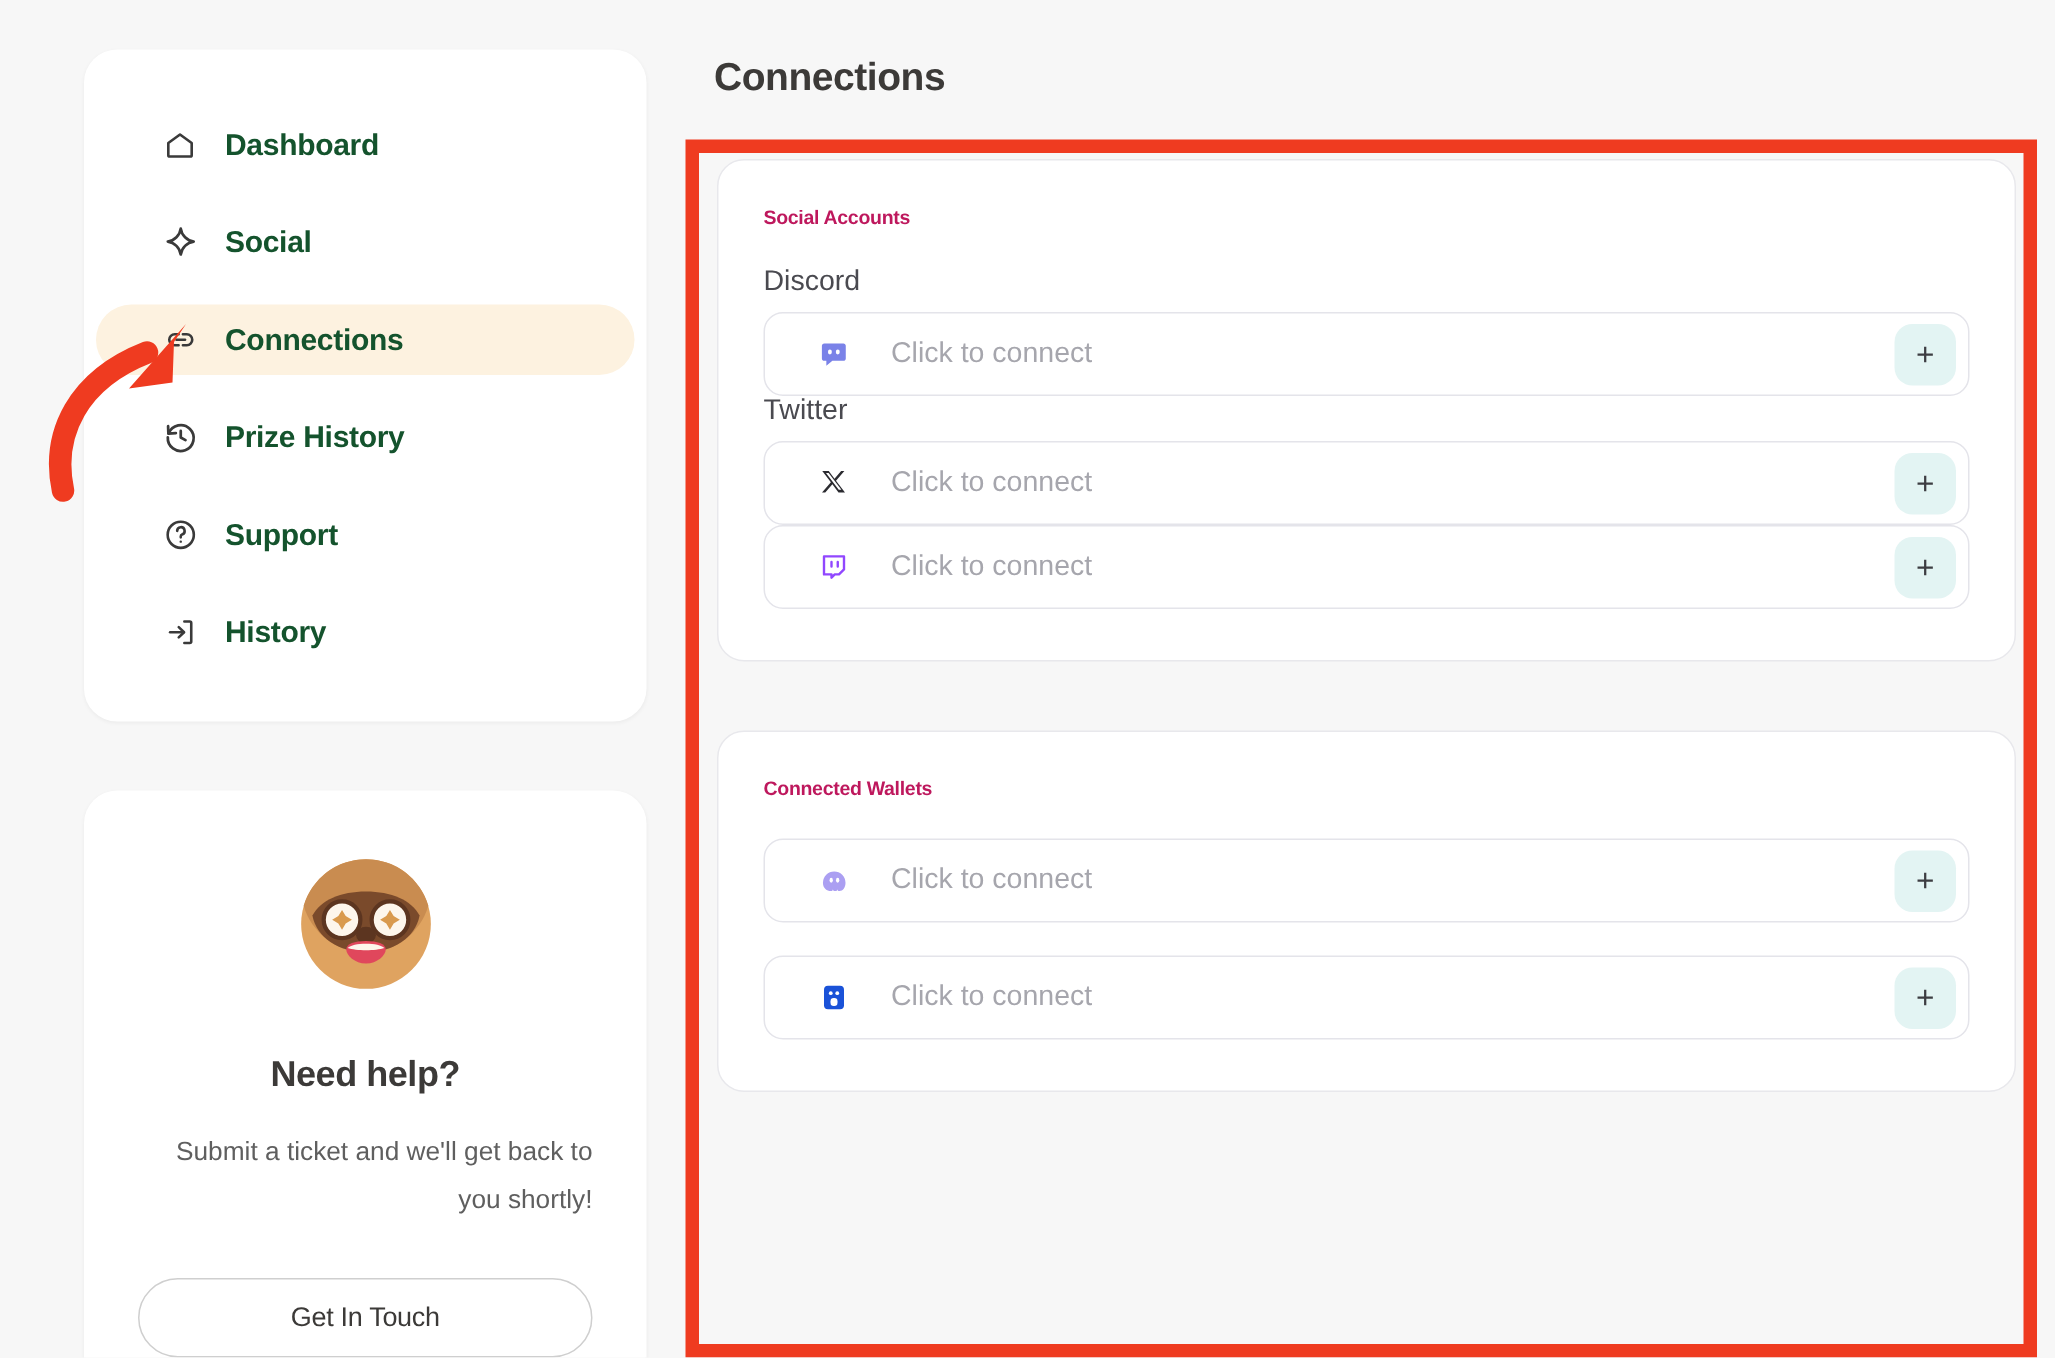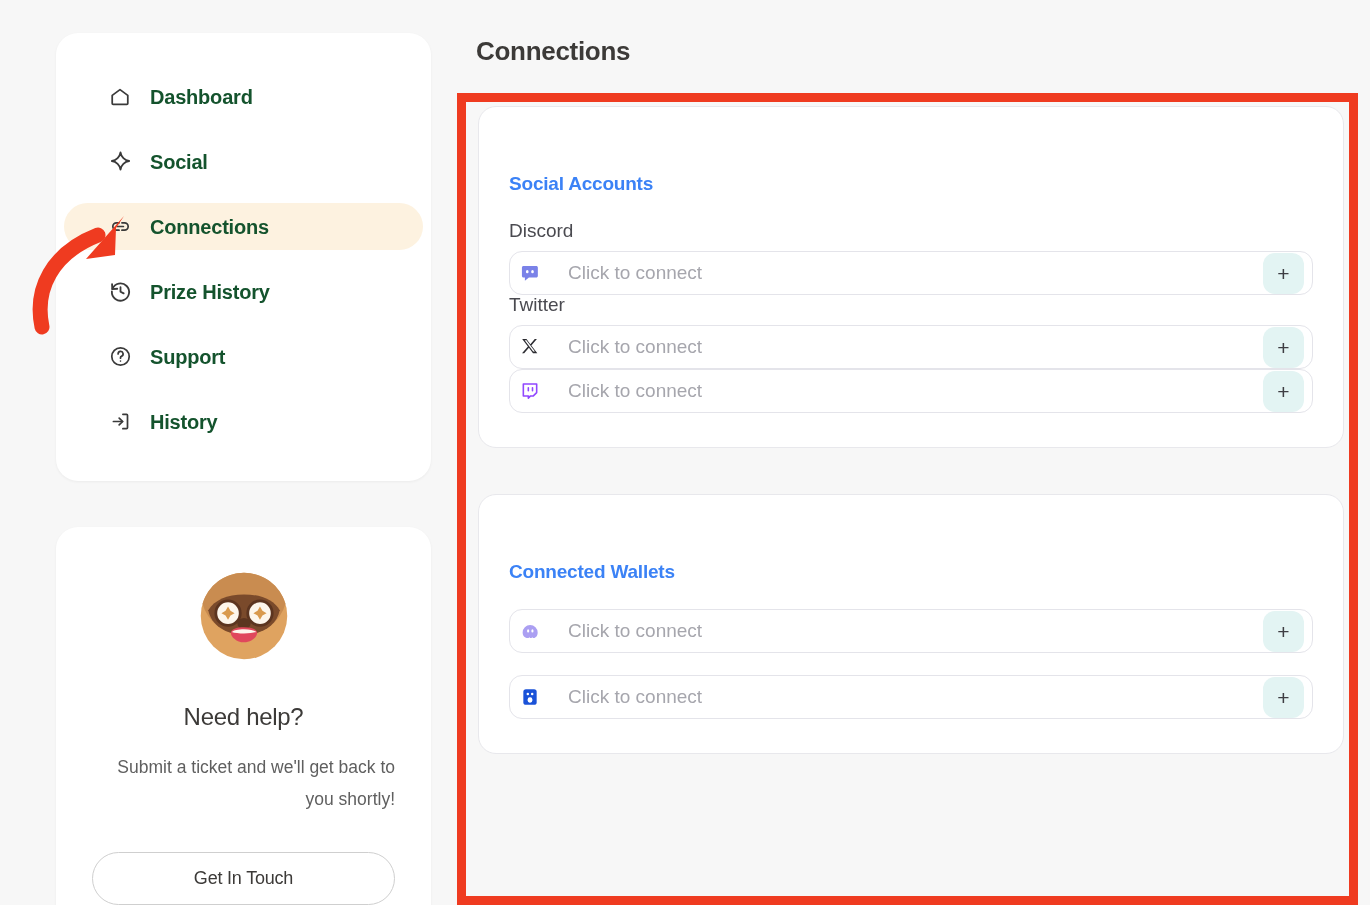--- a/index.html
+++ b/index.html
@@ -135,12 +135,11 @@
   }
   .section-card + .section-card { margin-top: 46px; }
   .section-title {
-    font-size: 19px;
+    font-size: 13px;
     font-weight: 700;
-    color: #3b82f6;
+    color: #be185d;
     margin-bottom: 26px;
     letter-spacing: -0.2px;
-    margin-top: 36px;
   }
 
   .field-label {

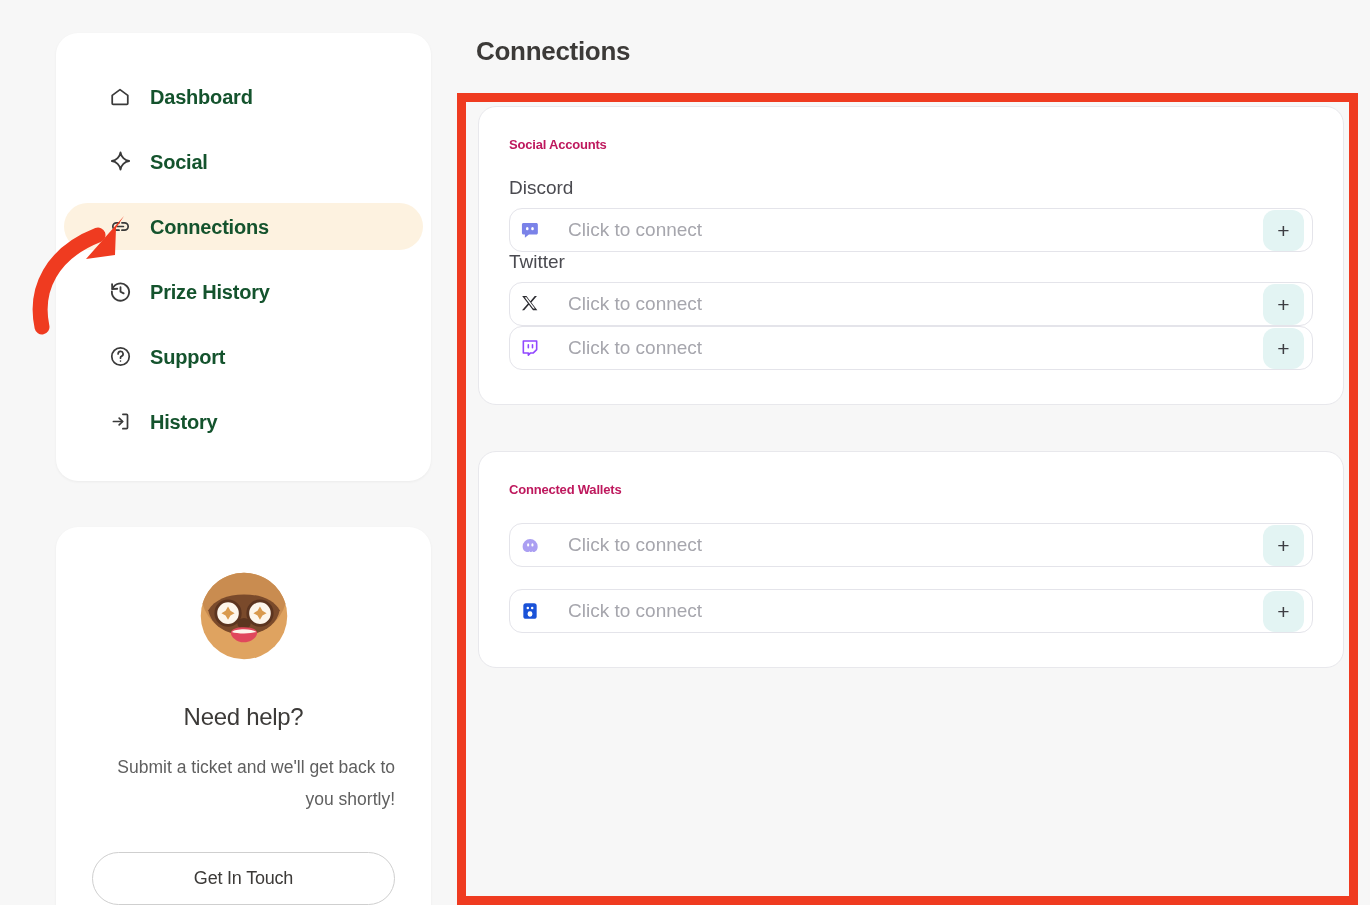--- a/index.html
+++ b/index.html
@@ -151,11 +151,11 @@
   .field-row {
     display: flex;
     align-items: center;
-    height: 44px;
+    height: 56px;
     border: 1px solid #e4e4ea;
     border-radius: 13px;
     background: #fff;
-    padding: 0 8px 0 8px;
+    padding: 0 8px 0 34px;
     margin-bottom: 23px;
     cursor: pointer;
   }

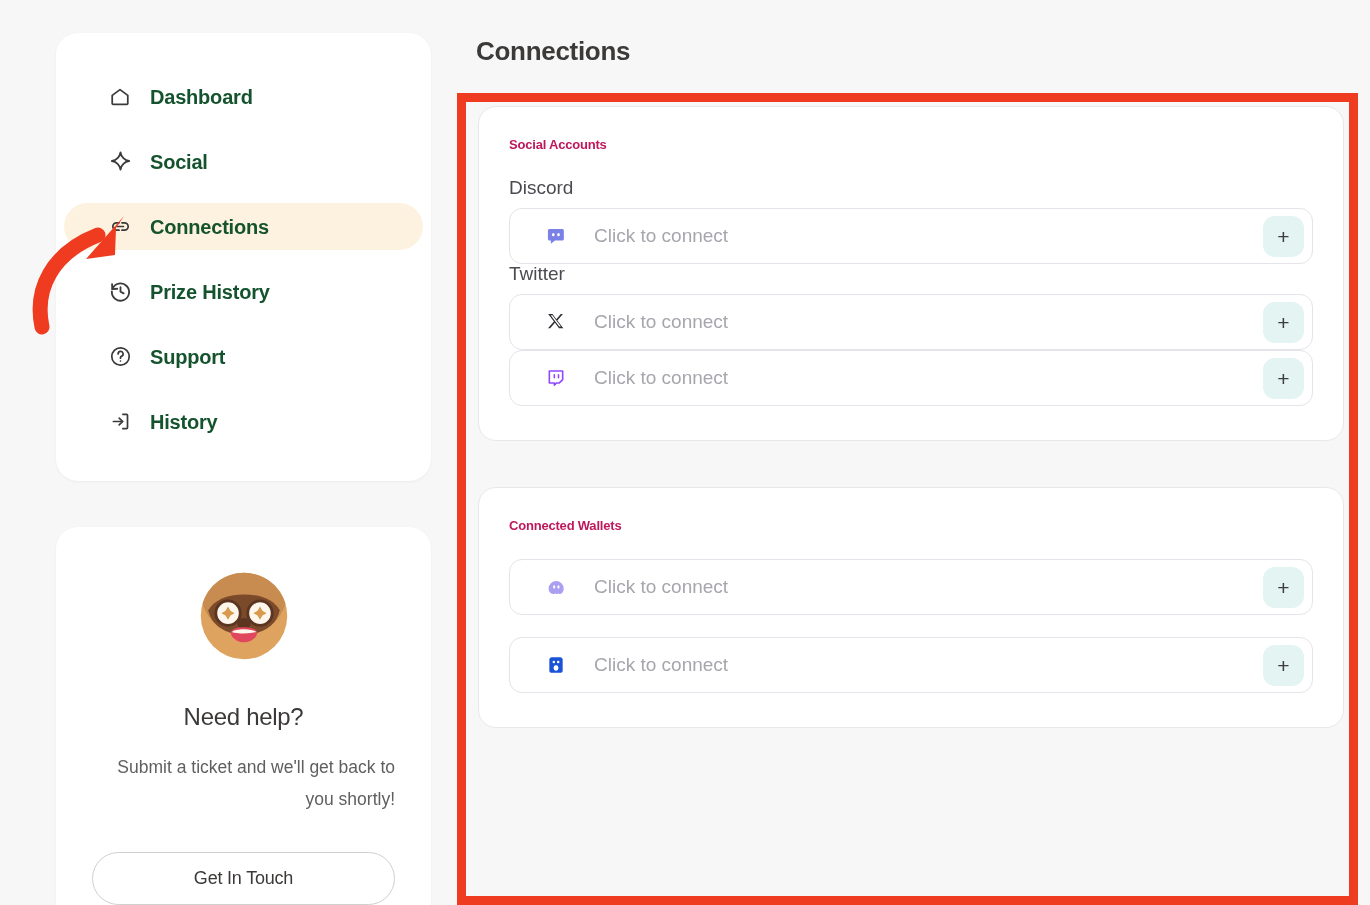--- a/index.html
+++ b/index.html
@@ -71,7 +71,7 @@
   .mascot { width: 94px; height: 94px; margin: 0 auto 22px auto; display:block; }
   .help-title {
     font-size: 24px;
-    font-weight: 400;
+    font-weight: 700;
     color: #3c3a38;
     margin-bottom: 20px;
     letter-spacing: -0.3px;

